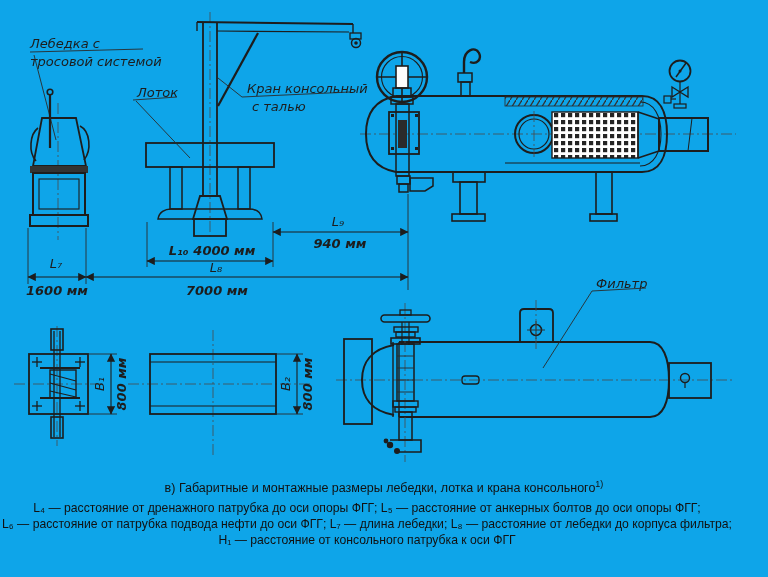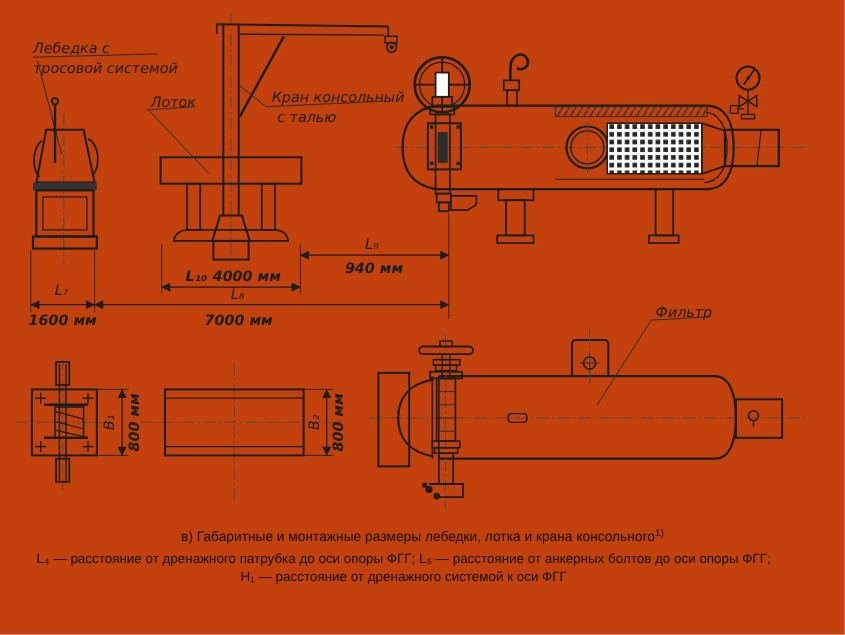--- a/index.html
+++ b/index.html
@@ -3,7 +3,7 @@
 <meta charset="utf-8">
 <style>
   html,body{margin:0;padding:0;background:#e8e8e8;}
-  #page{position:relative;width:768px;height:577px;background:#c2410c;overflow:hidden;
+  #page{position:relative;width:768px;height:577px;background:#0ea5e9;overflow:hidden;
         font-family:"Liberation Sans",sans-serif;color:#161616;}
   svg{position:absolute;left:0;top:0;}
   .stroke{stroke:#1d1d1d;fill:none;}

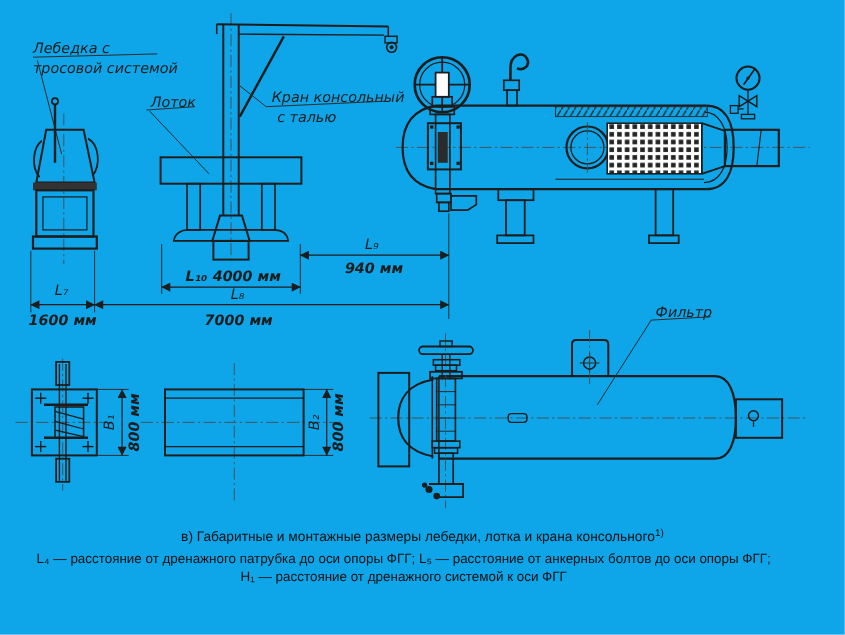--- a/index.html
+++ b/index.html
@@ -295,6 +295,7 @@
 
 <div id="legend">
   <div>L₄ — расстояние от дренажного патрубка до оси опоры ФГГ; L₅ — расстояние от анкерных болтов до оси опоры ФГГ;</div>
+  <div>L₆ — расстояние от патрубка подвода нефти до оси ФГГ; L₇ — длина лебедки; L₈ — расстояние от лебедки до корпуса фильтра;</div>
   <div>H₁ — расстояние от дренажного системой к оси ФГГ</div>
 </div>
 

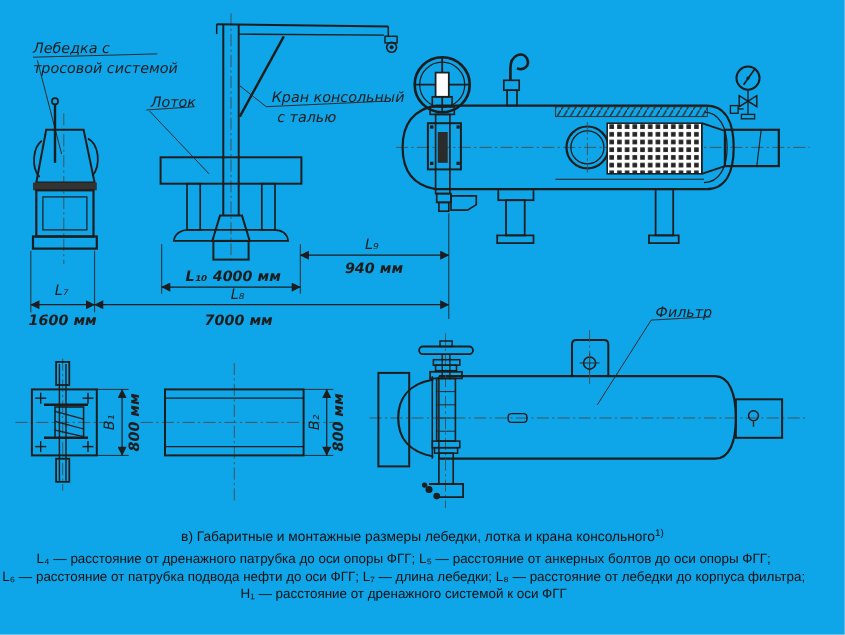--- a/index.html
+++ b/index.html
@@ -296,7 +296,7 @@
 <div id="legend">
   <div>L₄ — расстояние от дренажного патрубка до оси опоры ФГГ; L₅ — расстояние от анкерных болтов до оси опоры ФГГ;</div>
   <div>L₆ — расстояние от патрубка подвода нефти до оси ФГГ; L₇ — длина лебедки; L₈ — расстояние от лебедки до корпуса фильтра;</div>
-  <div>H₁ — расстояние от дренажного системой к оси ФГГ</div>
+  <div>H₁ — расстояние от консольного патрубка к оси ФГГ</div>
 </div>
 
 </div>

